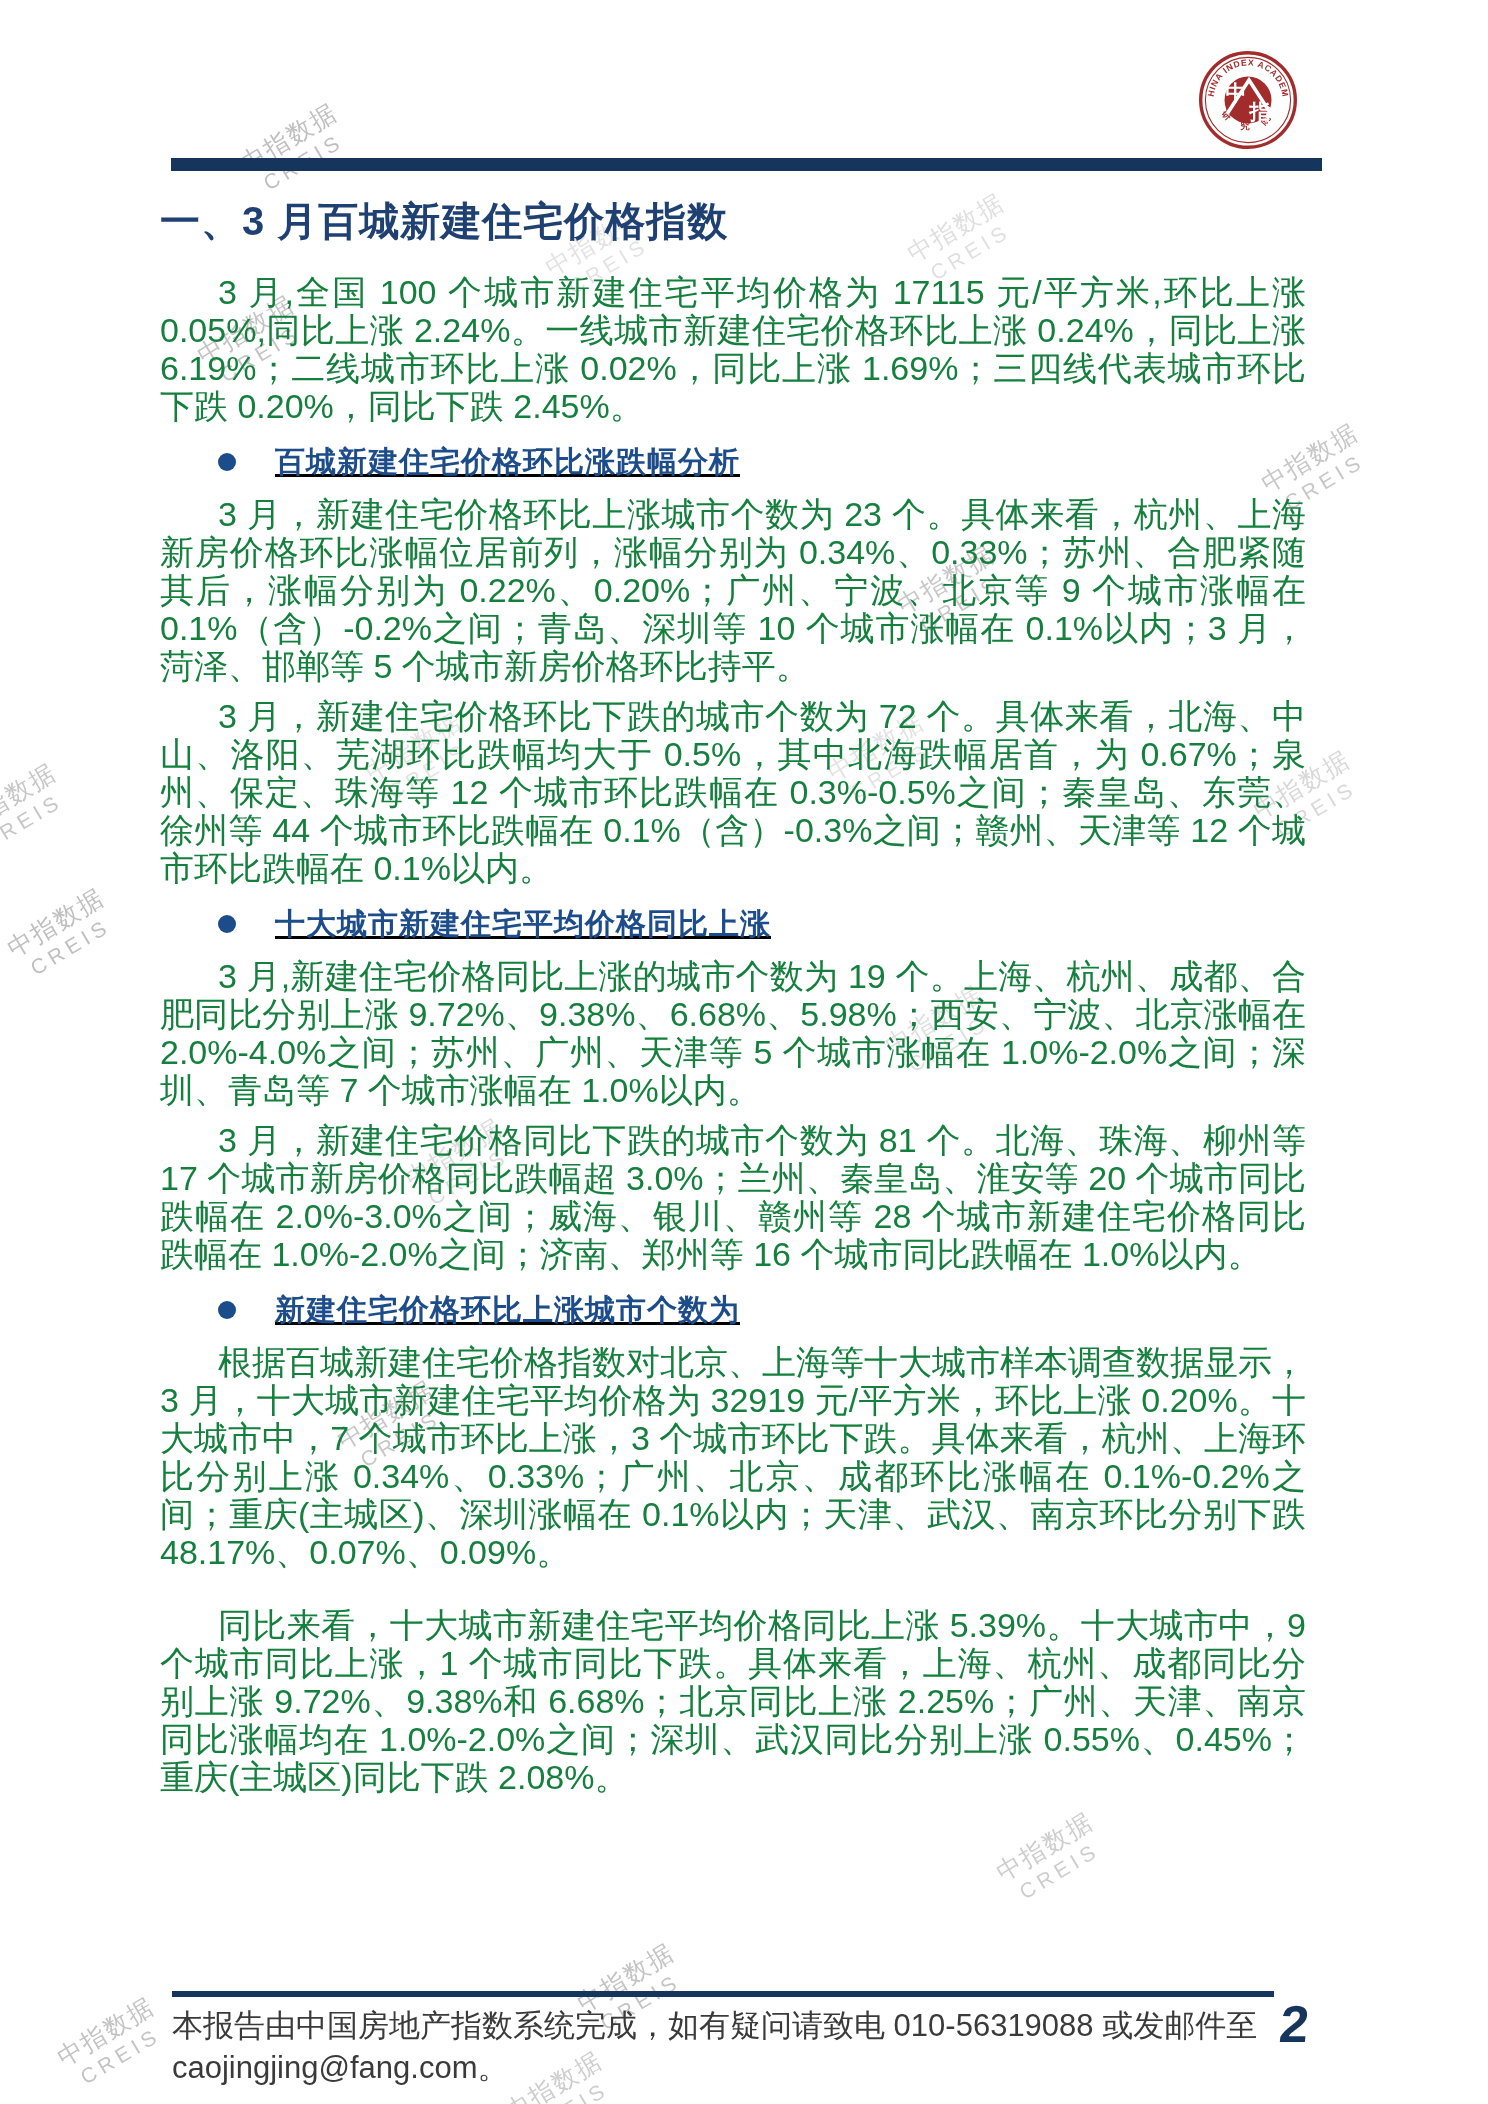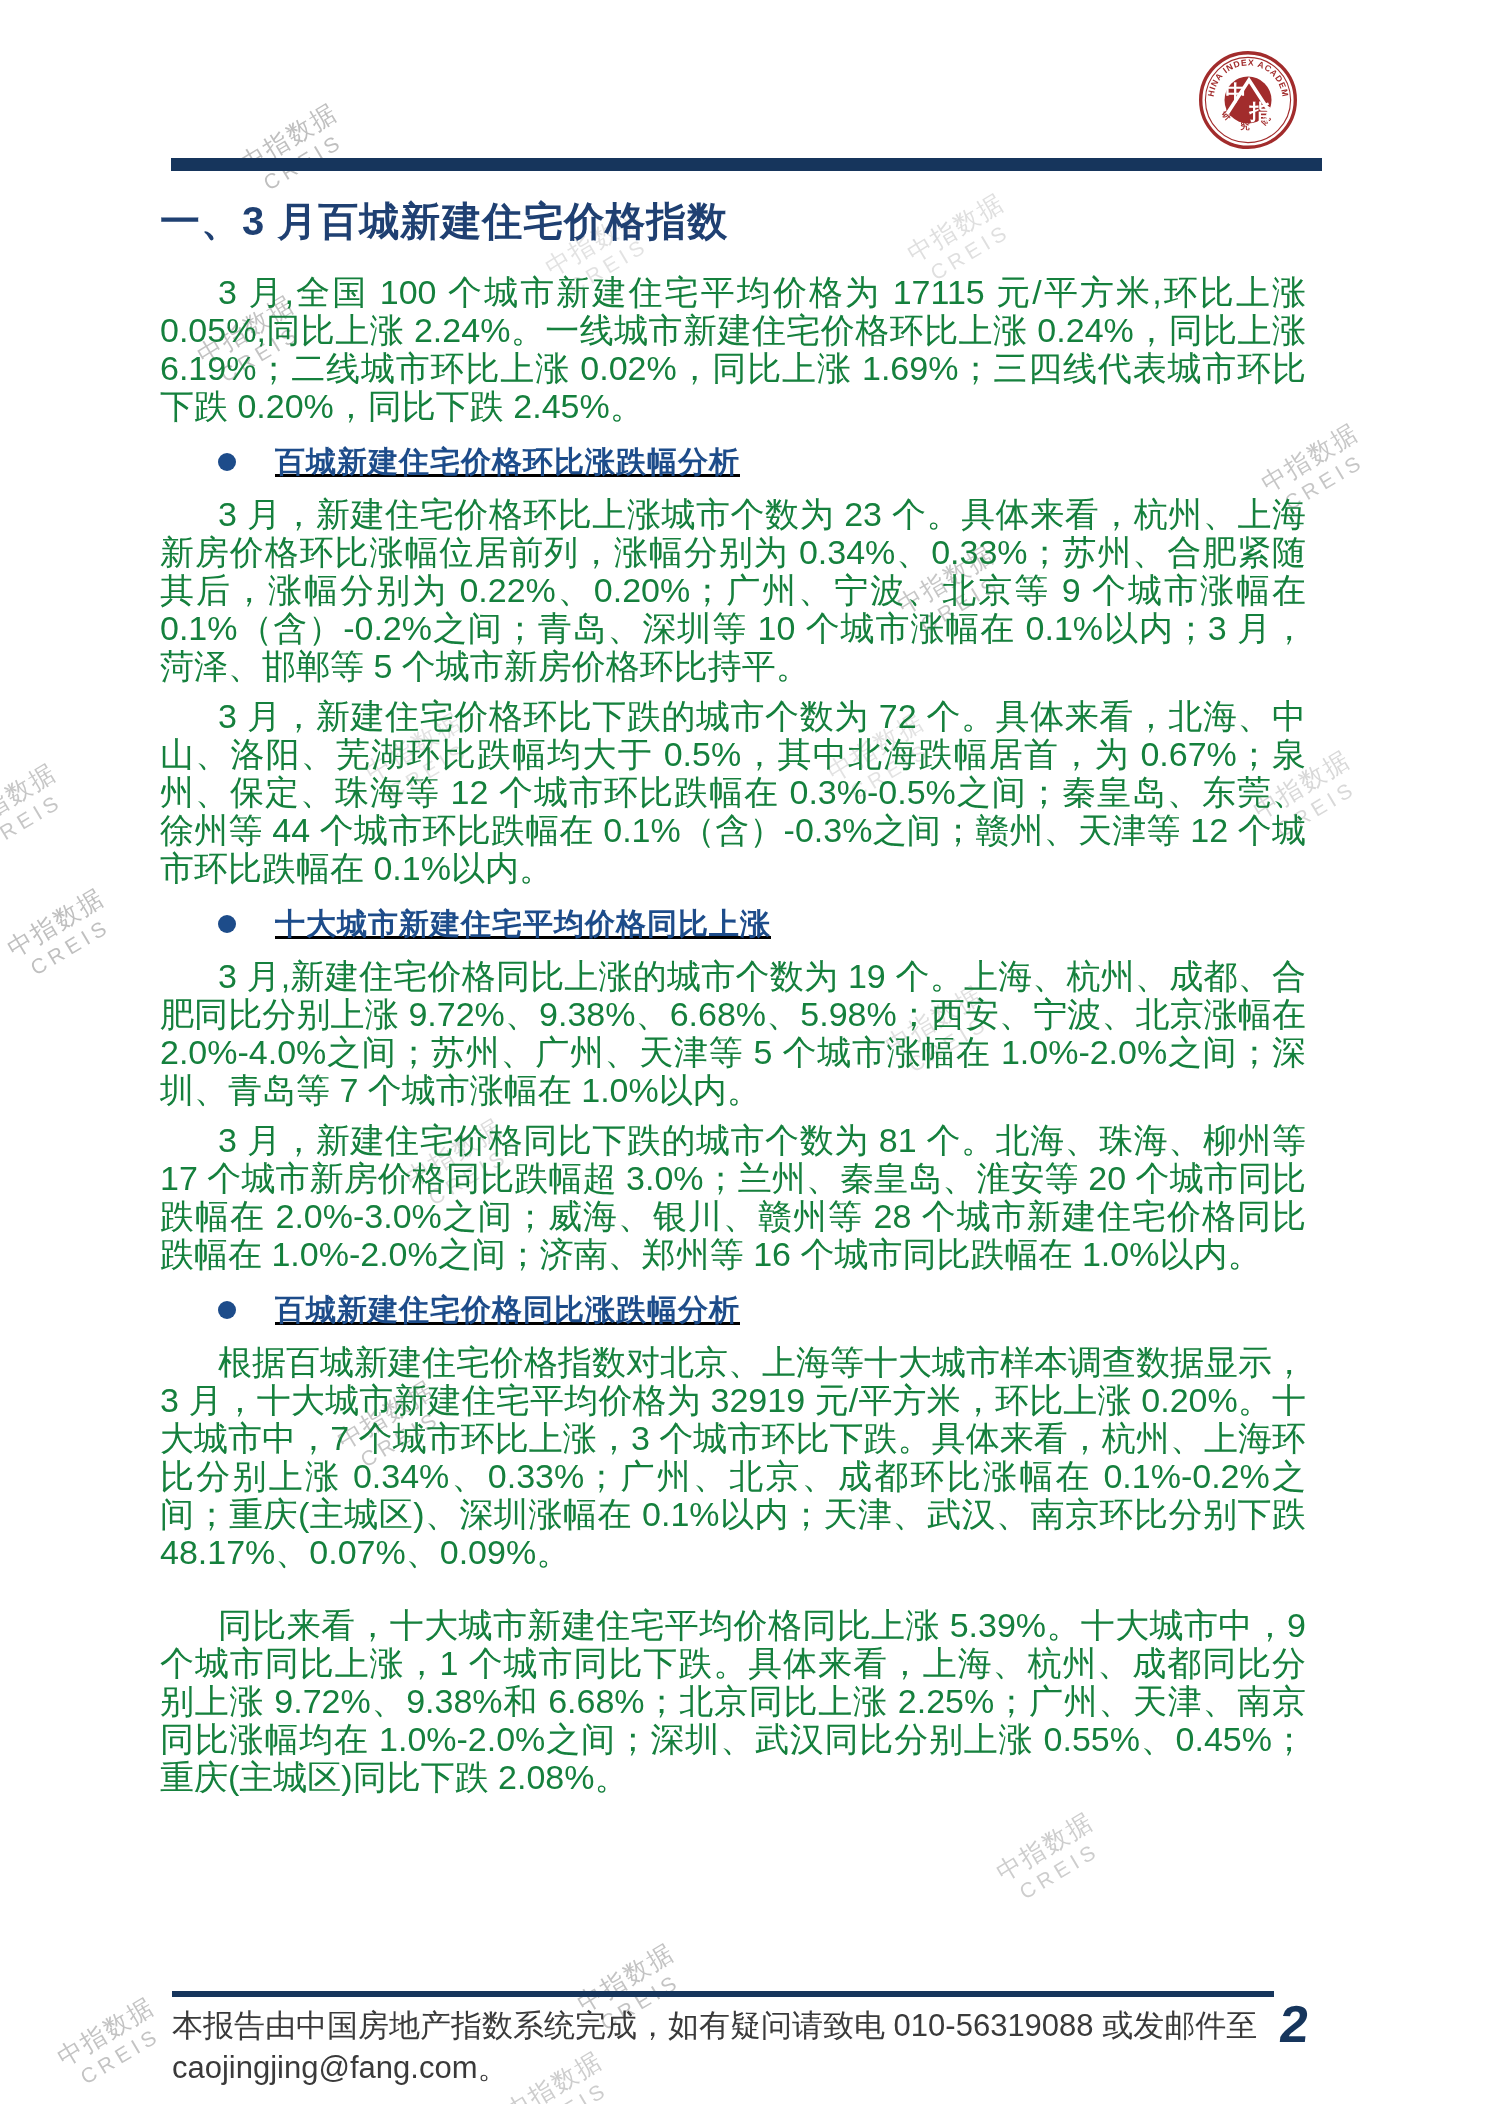--- a/index.html
+++ b/index.html
@@ -168,7 +168,7 @@
 
     <div class="subhead">
       <span class="dot"></span>
-      <span class="label">百城新建住宅价格同比涨跌幅分析</span>
+      <span class="label">新建住宅价格环比上涨城市个数为</span>
     </div>
     <p class="body-p">根据百城新建住宅价格指数对北京、上海等十大城市样本调查数据显示，3 月，十大城市新建住宅平均价格为 32919 元/平方米，环比上涨 0.20%。十大城市中，7 个城市环比上涨，3 个城市环比下跌。具体来看，杭州、上海环比分别上涨 0.34%、0.33%；广州、北京、成都环比涨幅在 0.1%-0.2%之间；重庆(主城区)、深圳涨幅在 0.1%以内；天津、武汉、南京环比分别下跌 48.17%、0.07%、0.09%。</p>
     <p class="body-p extra-gap">同比来看，十大城市新建住宅平均价格同比上涨 5.39%。十大城市中，9 个城市同比上涨，1 个城市同比下跌。具体来看，上海、杭州、成都同比分别上涨 9.72%、9.38%和 6.68%；北京同比上涨 2.25%；广州、天津、南京同比涨幅均在 1.0%-2.0%之间；深圳、武汉同比分别上涨 0.55%、0.45%；重庆(主城区)同比下跌 2.08%。</p>

